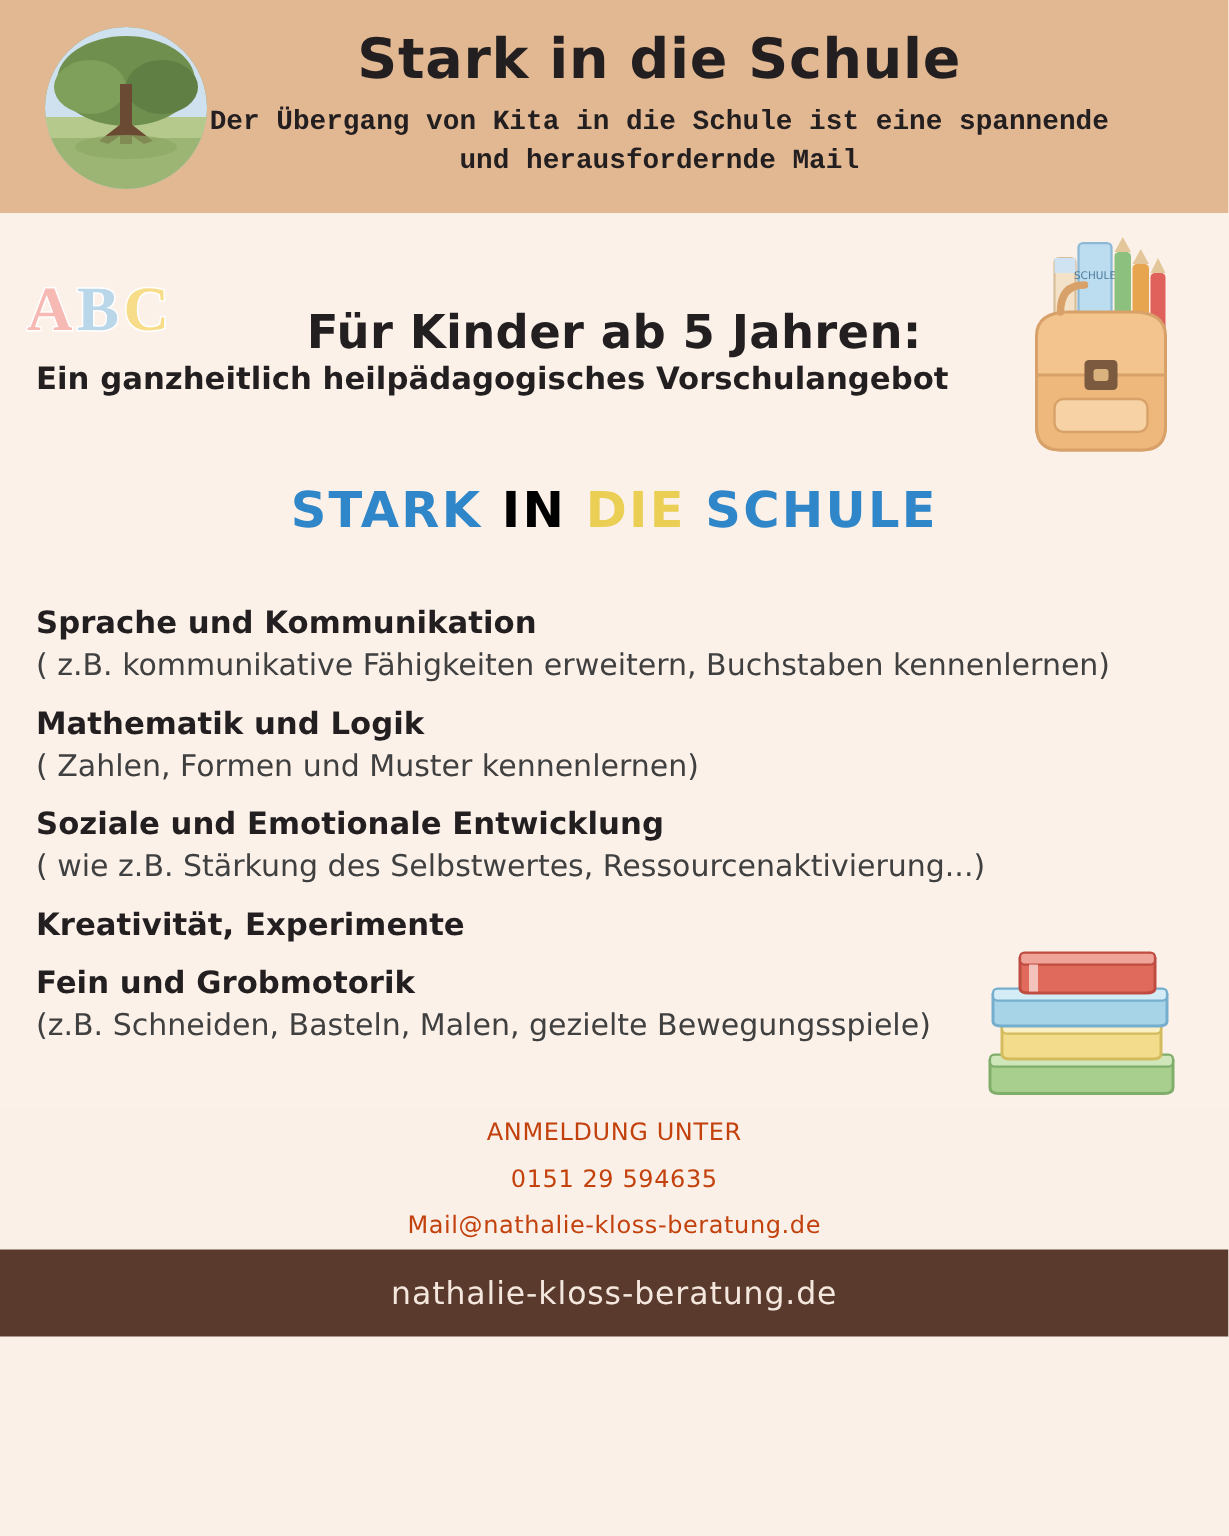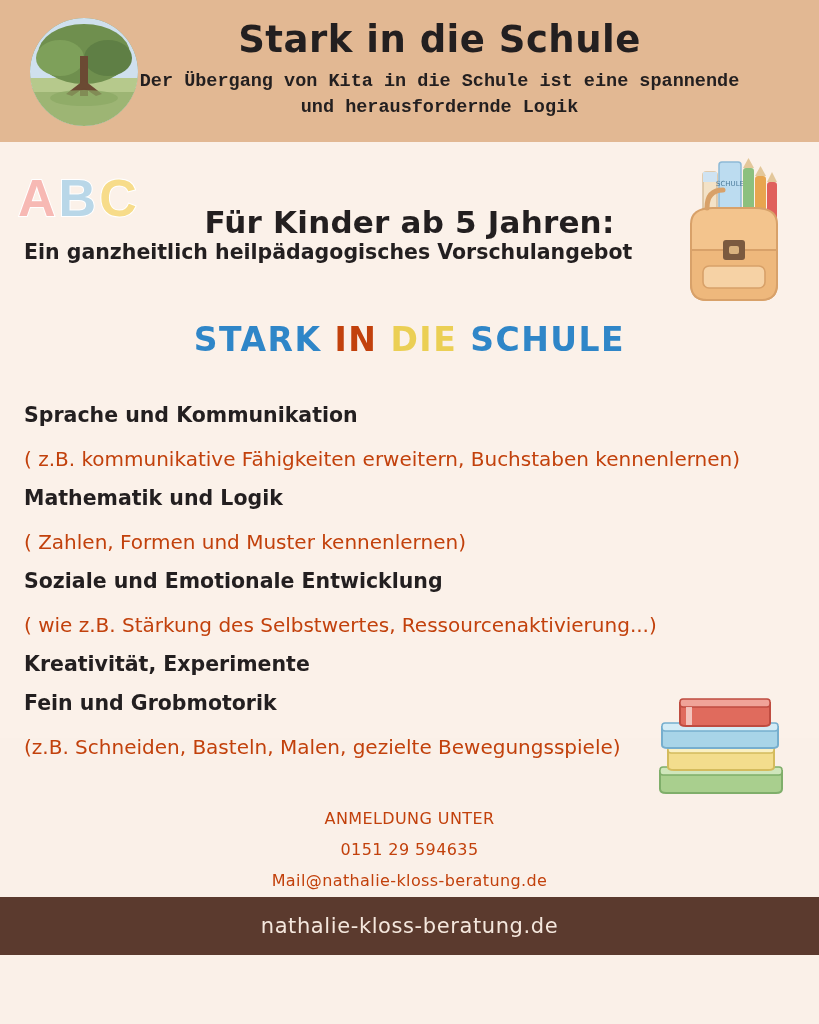--- a/index.html
+++ b/index.html
@@ -213,7 +213,7 @@
     <div class="header-text">
       <div class="header-title">Stark in die Schule</div>
       <div class="header-sub">Der Übergang von Kita in die Schule ist eine spannende</div>
-      <div class="header-sub" style="margin-top:0">und herausfordernde Logik</div>
+      <div class="header-sub" style="margin-top:0">und herausfordernde Mail</div>
     </div>
   </div>
 

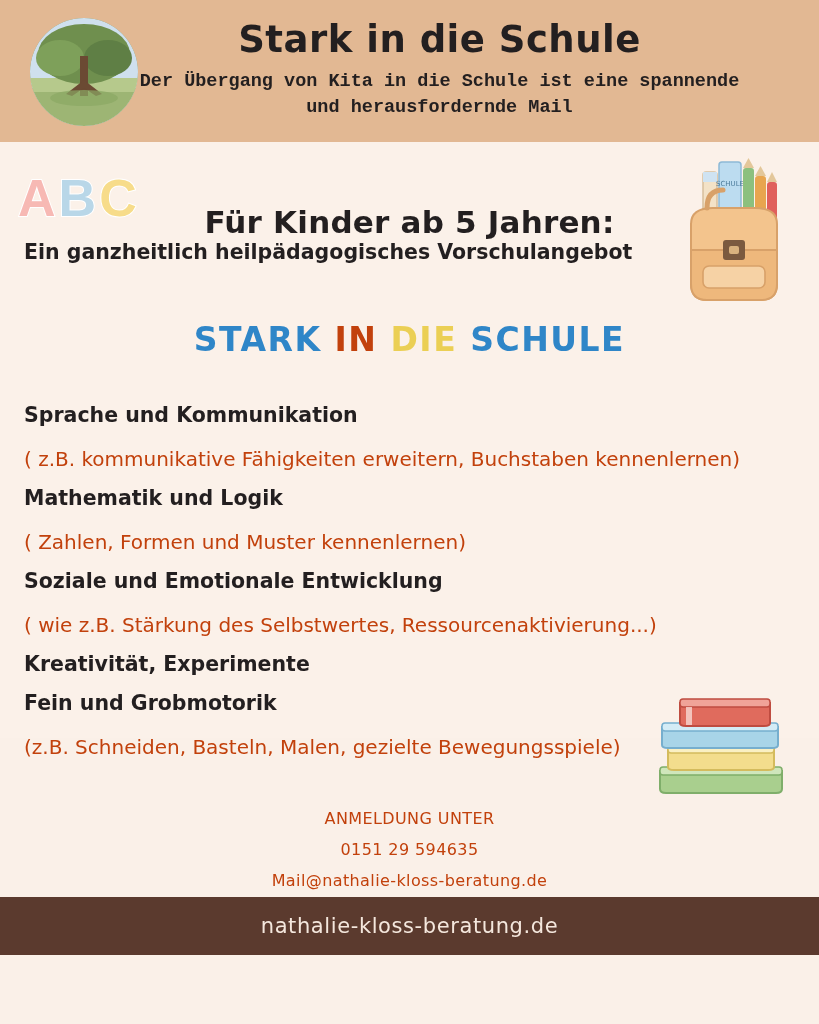--- a/index.html
+++ b/index.html
@@ -76,10 +76,10 @@
   .abc {
     position: absolute;
     left: 18px;
-    top: 30px;
-    font-family: Liberation Sans, sans-serif;
-    font-weight: bold;
-    font-size: 52px;
+    top: 44px;
+    font-family: Liberation Serif, serif;
+    font-weight: bold;
+    font-size: 42px;
     letter-spacing: 3px;
     line-height: 1;
   }

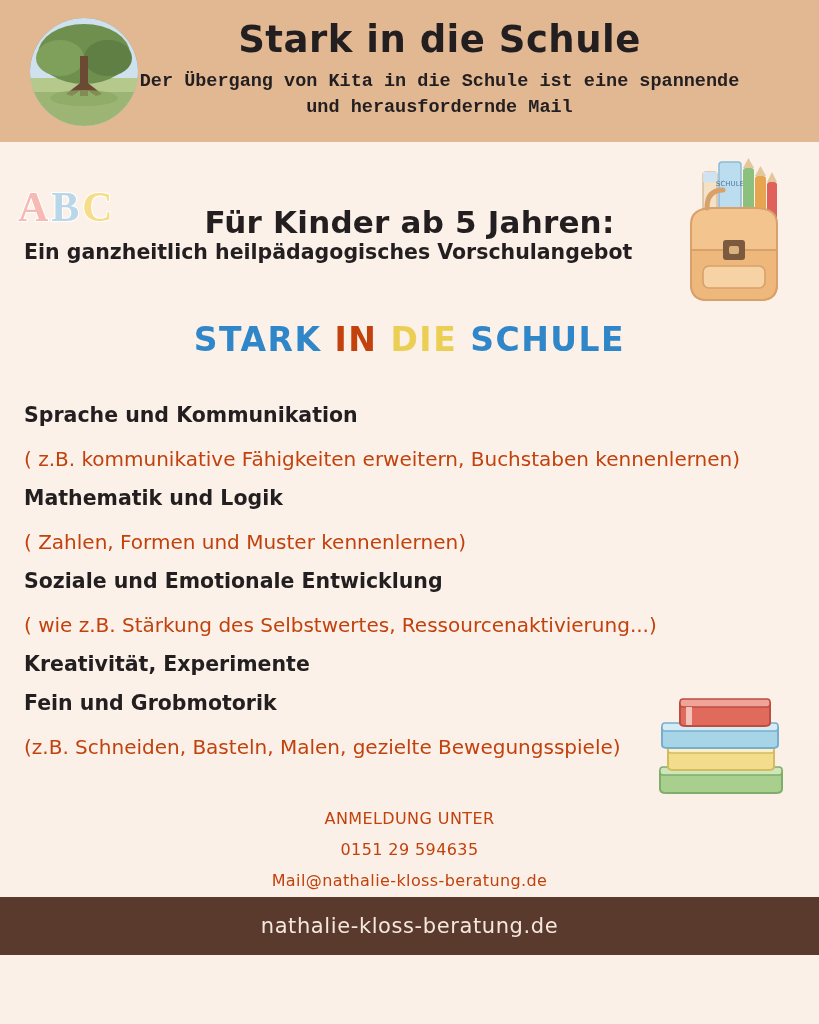--- a/index.html
+++ b/index.html
@@ -133,7 +133,7 @@
     letter-spacing: 1.5px;
   }
   .title-color .w1 { color: #2f86c8; }
-  .title-color .w2 { color: #c2410c; }
+  .title-color .w2 { color: #000000; }
   .title-color .w3 { color: #ebcf54; }
   .title-color .w4 { color: #2f86c8; }
 

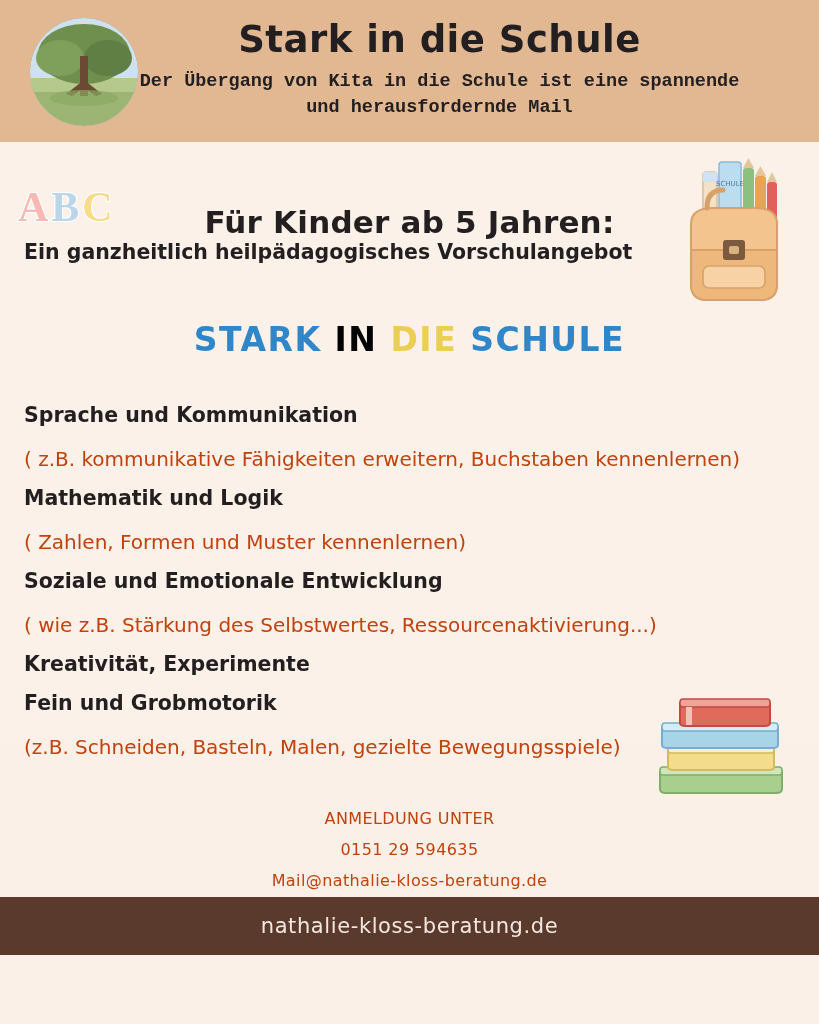--- a/index.html
+++ b/index.html
@@ -150,8 +150,8 @@
   .topic-head:first-child { margin-top: 0; }
   .topic-sub {
     font-size: 20px;
-    color: #c2410c;
-    margin-top: 20px;
+    color: #404040;
+    margin-top: 4px;
   }
 
   .contact {

